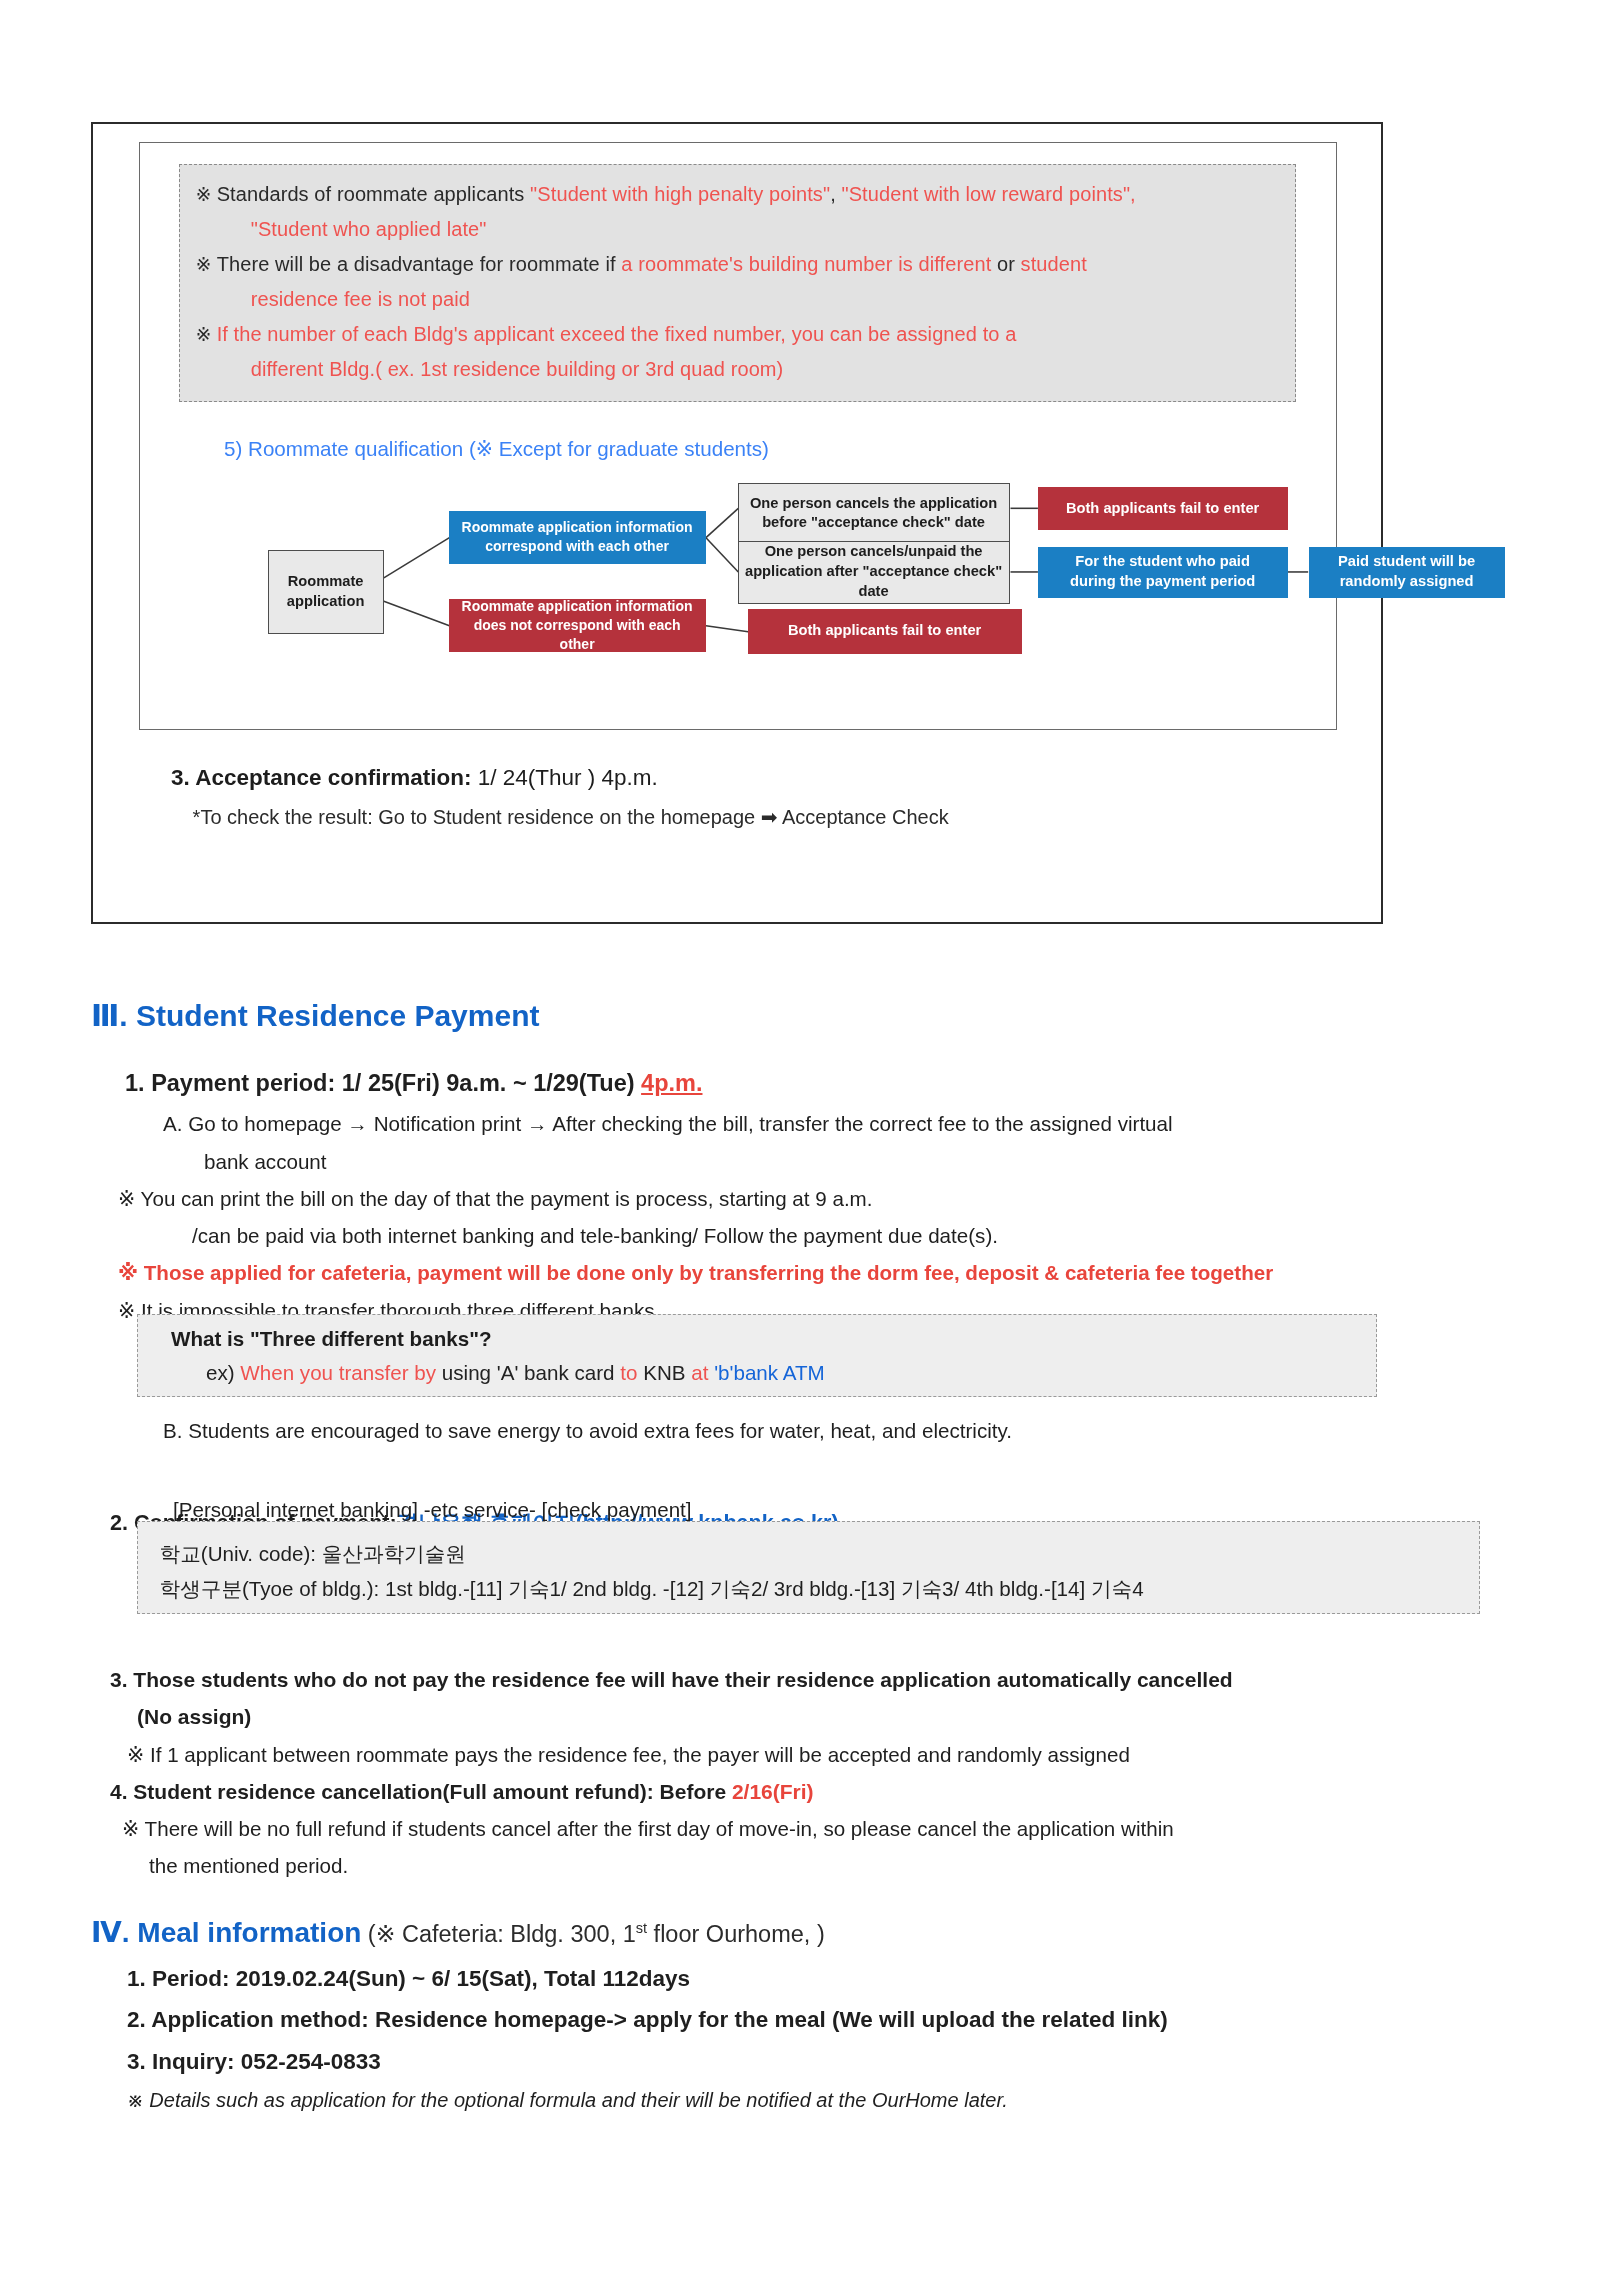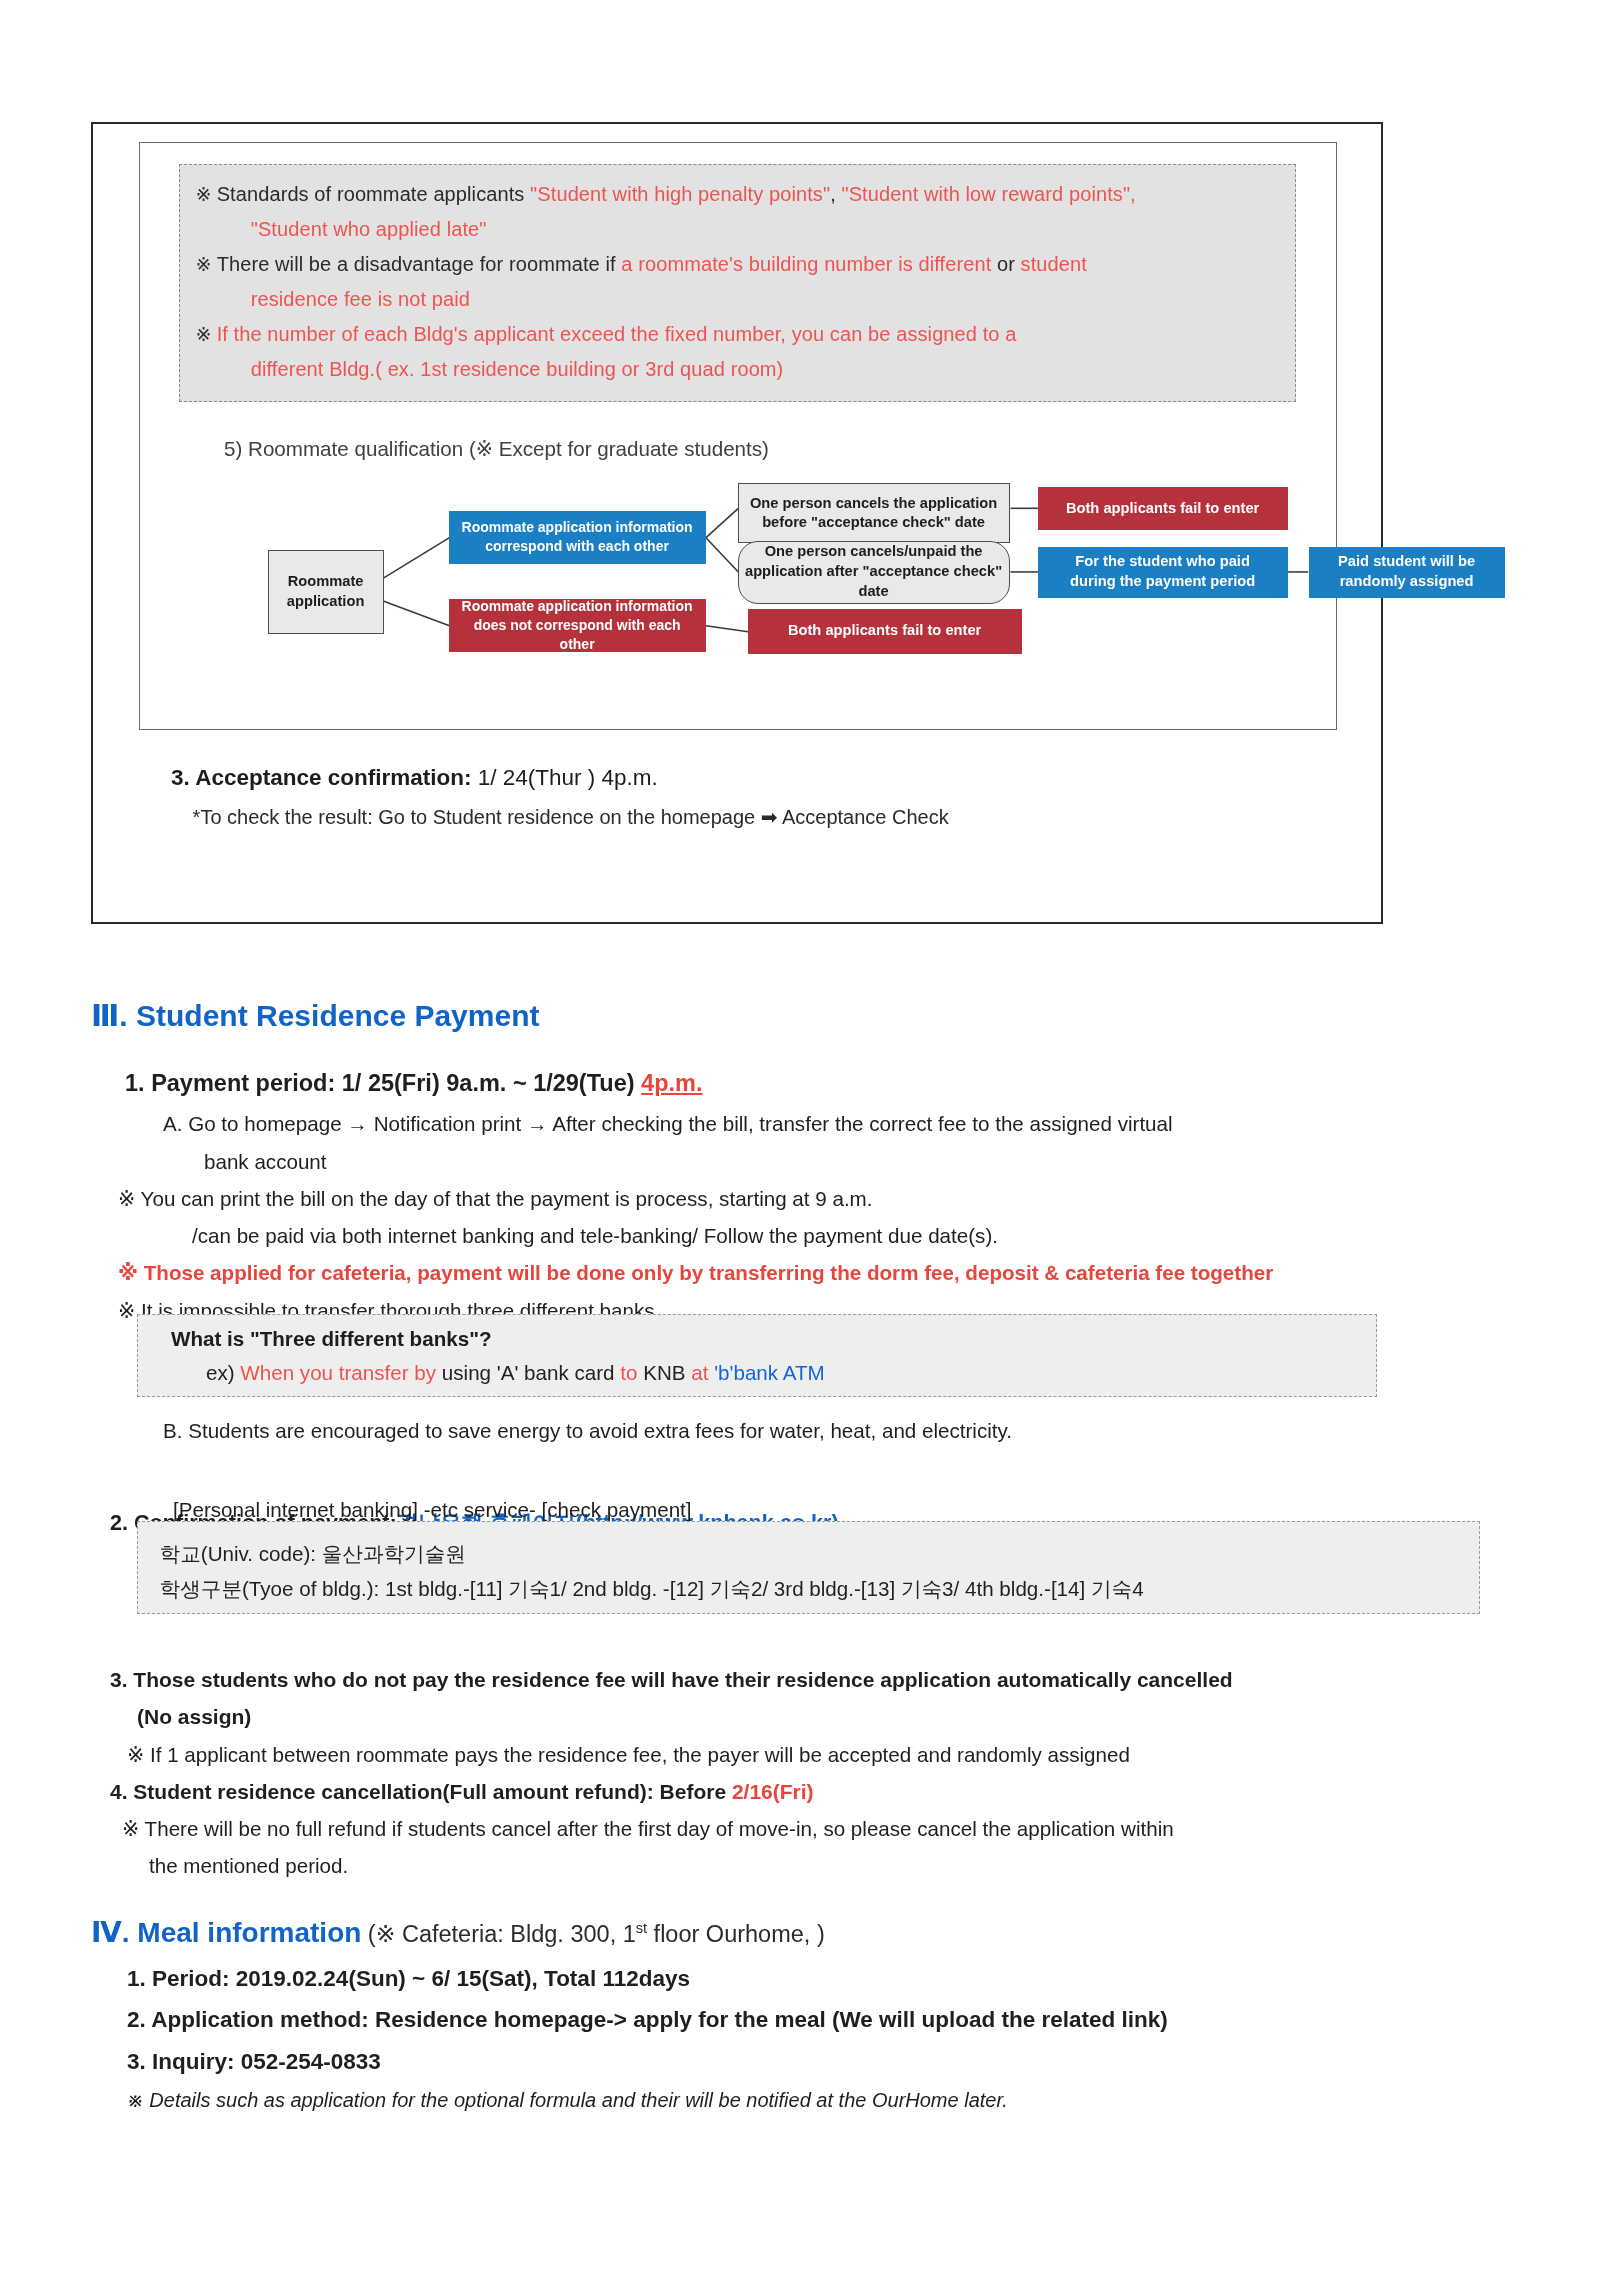--- a/index.html
+++ b/index.html
@@ -37,7 +37,7 @@
 
   
   .qual-caption{
-    position:absolute;left:84px;top:294px;font-size:20.6px;color:#404040;
+    position:absolute;left:84px;top:294px;font-size:20.6px;color:#3b82f6;
     white-space:nowrap;
   }
 

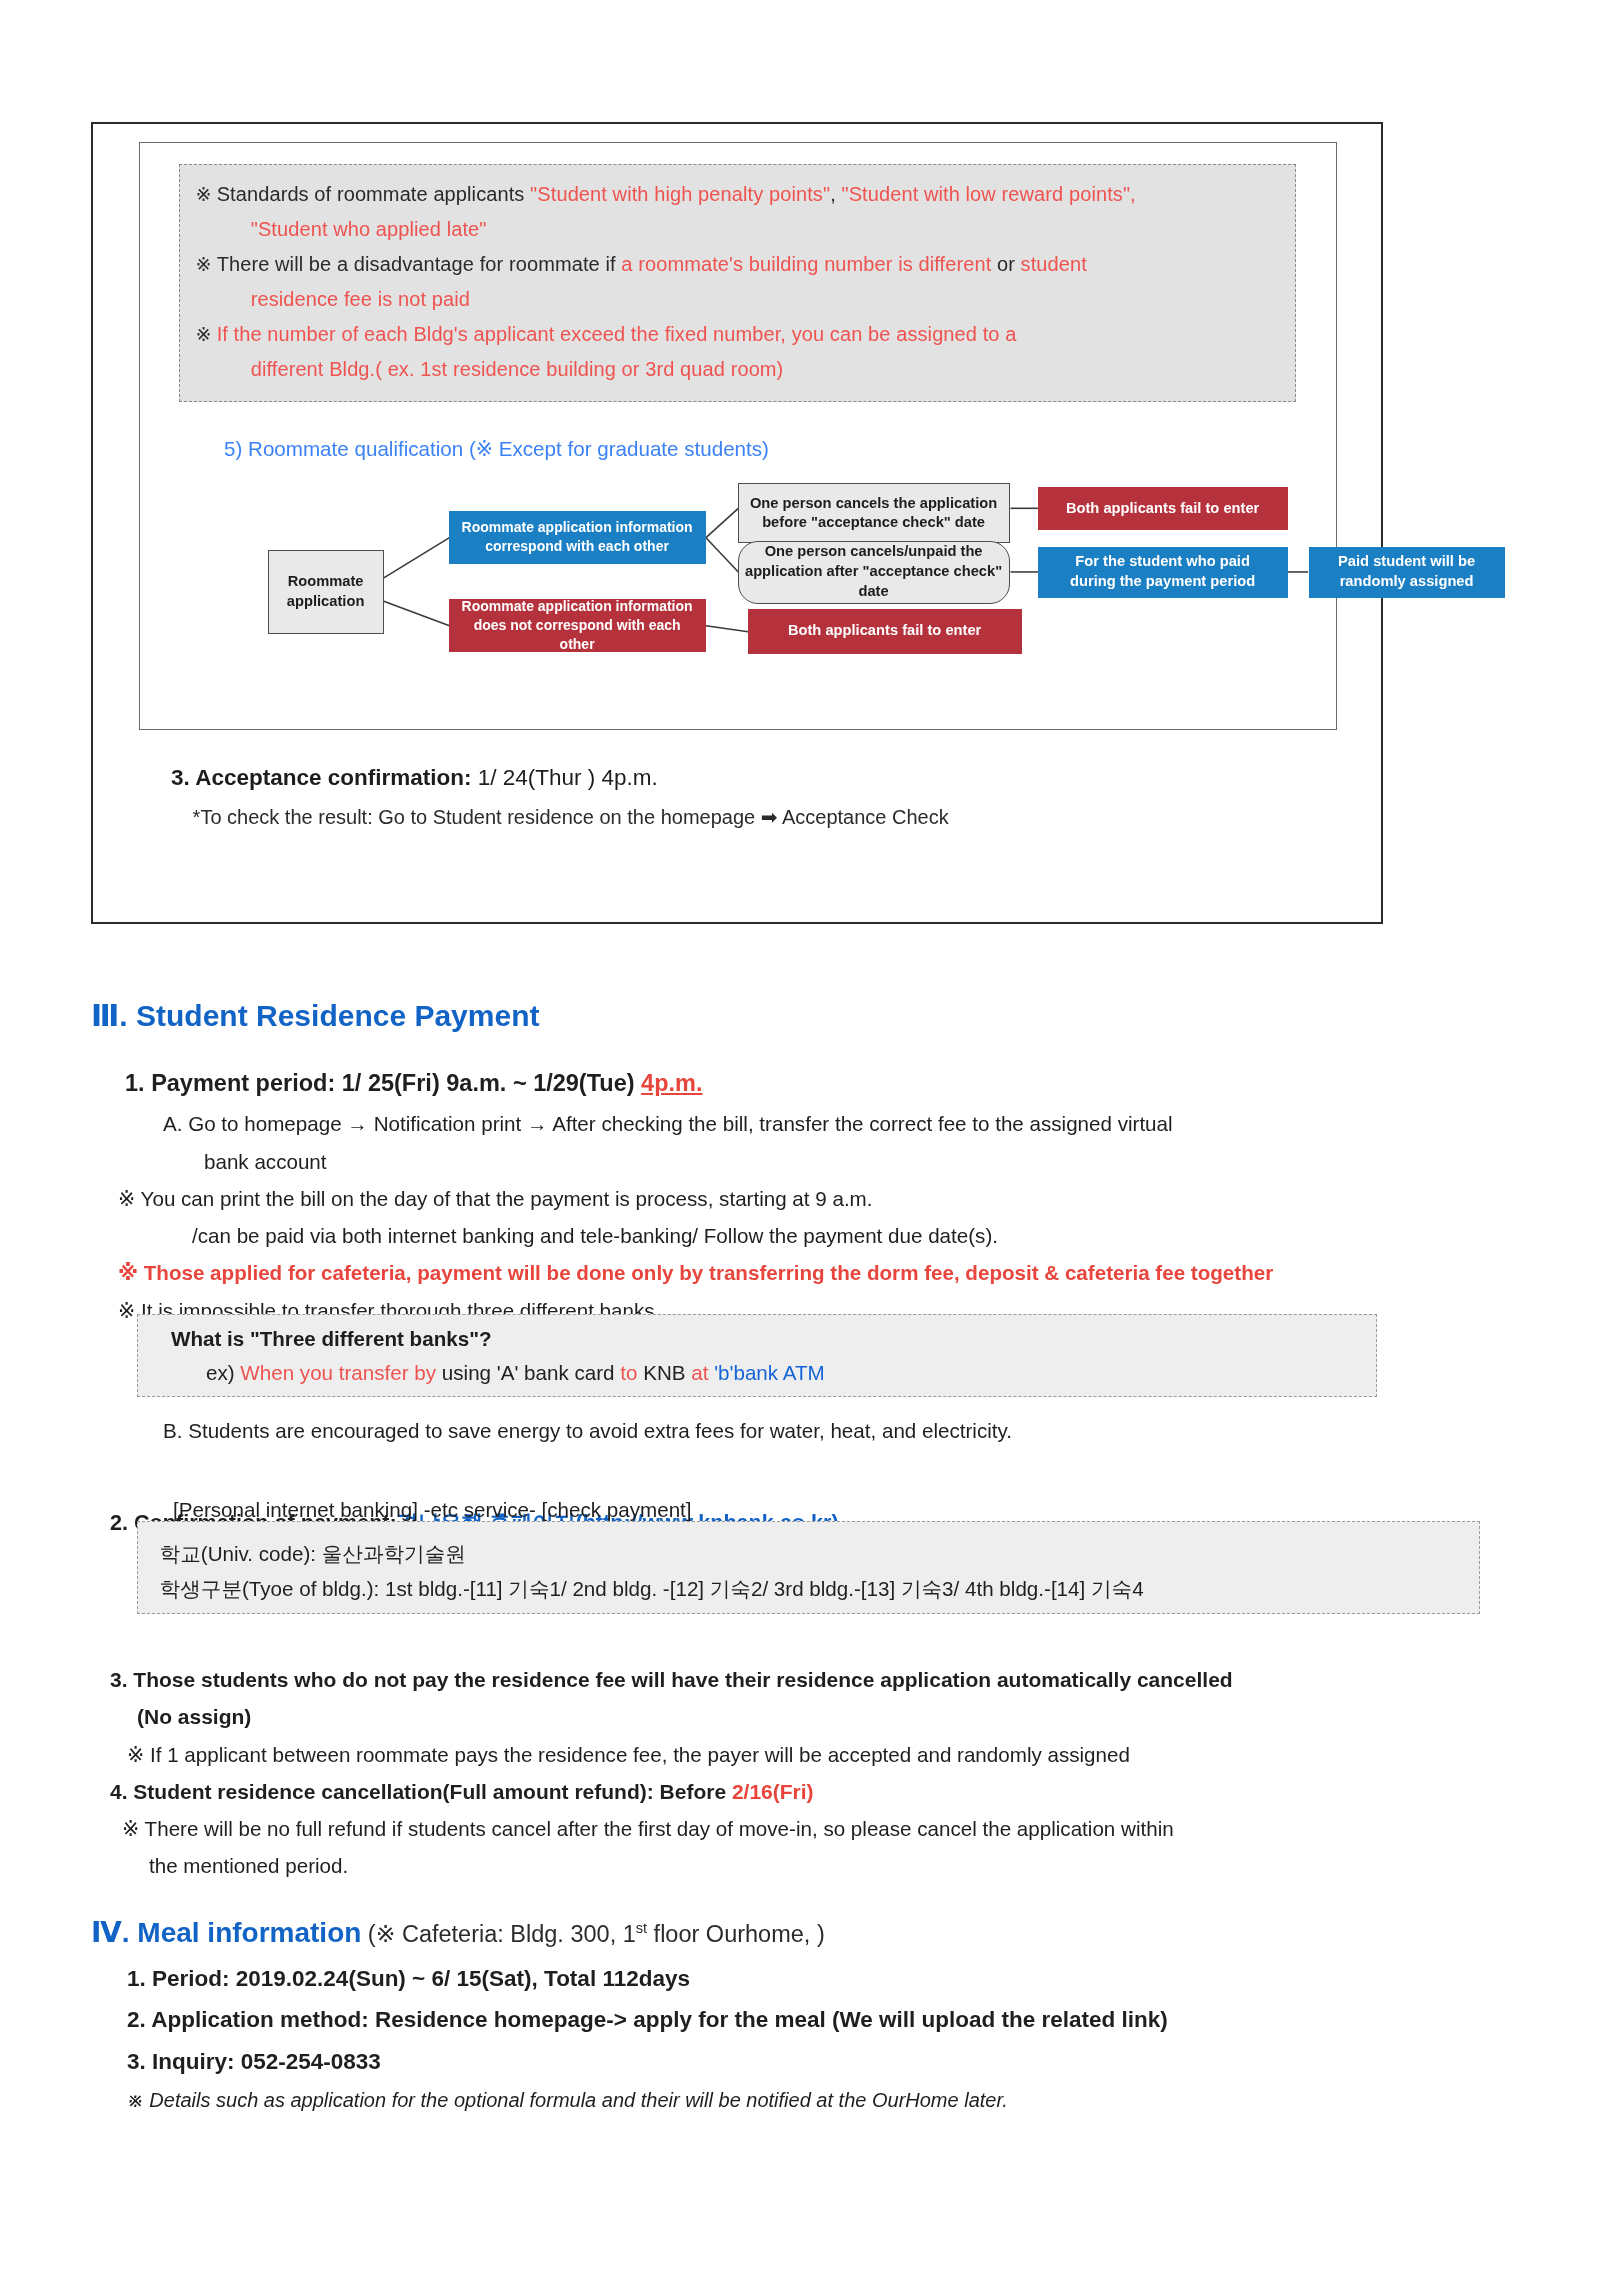--- a/index.html
+++ b/index.html
@@ -56,7 +56,7 @@
   .nd-corr{left:289px;top:35px;width:257px;height:53px;font-size:14px;}
   .nd-nocorr{left:289px;top:123px;width:257px;height:53px;font-size:14px;}
   .nd-c1{left:578px;top:7.8px;width:272px;height:60px;font-size:14.7px;}
-  .nd-c2{left:578px;top:65px;width:272px;height:63px;font-size:14.7px;border-radius:20px;}
+  .nd-c2{left:578px;top:65px;width:272px;height:63px;font-size:14.7px;}
   .nd-r1{left:878px;top:11.8px;width:250px;height:43px;font-size:14.7px;}
   .nd-r2{left:878px;top:71px;width:250px;height:51px;font-size:14.7px;}
   .nd-r3{left:1149px;top:71px;width:196px;height:51px;font-size:14.7px;}

